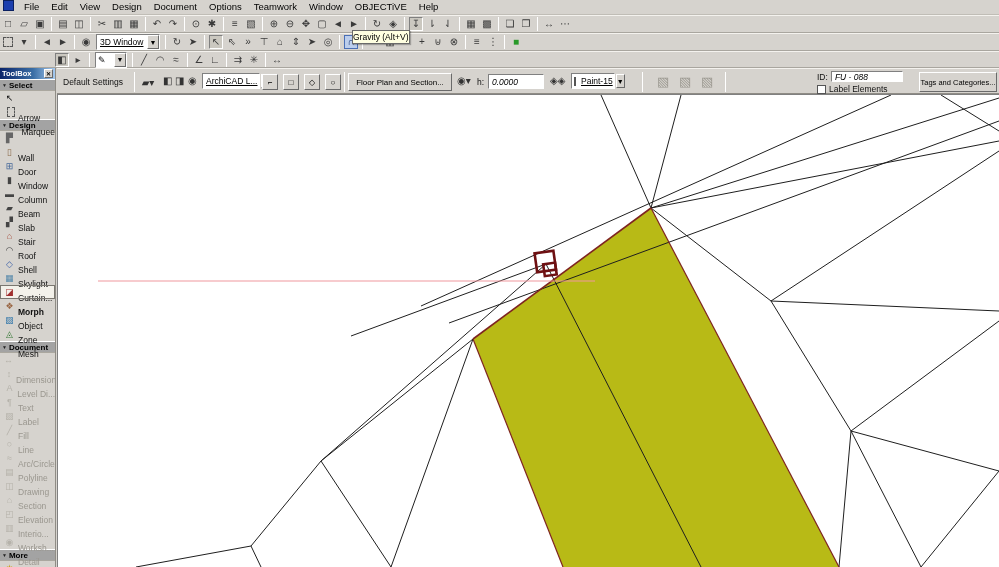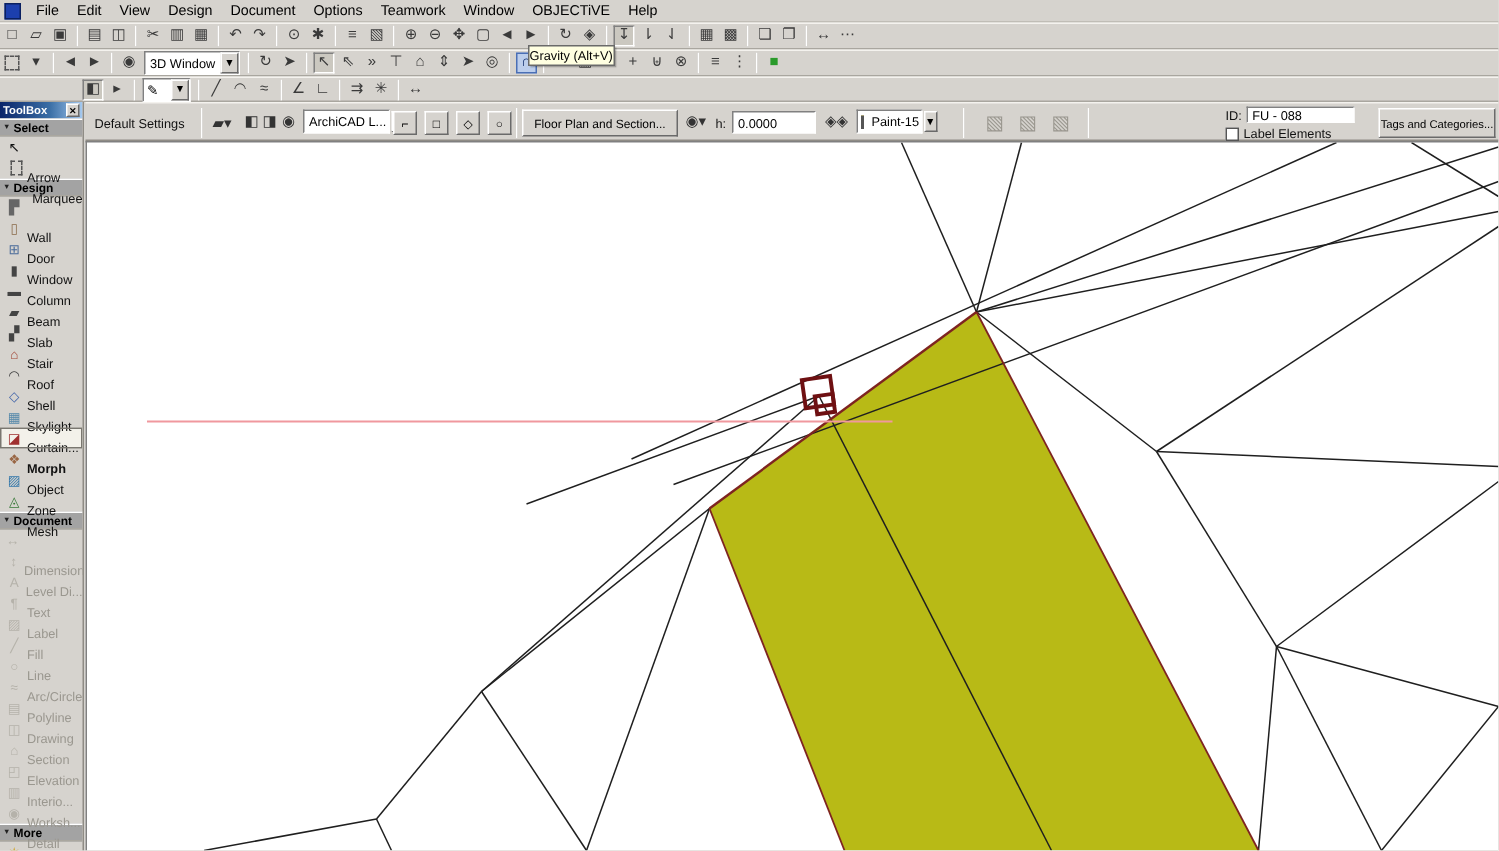--- a/index.html
+++ b/index.html
@@ -9,7 +9,7 @@
 
   
   .menubar { position:absolute; left:0; top:0; width:999px; height:15px;
-    display:flex; align-items:center; background:#d6d3ce; border-bottom:1px solid #c0bdb6; }
+    display:flex; background:#d6d3ce; border-bottom:1px solid #c0bdb6; }
   .app-ico { width:11px; height:11px; margin:0 4px 0 3px; background:#1c3fae;
     border:1px solid #0a2060; }
   .menu-item { font-size:9.5px; color:#000; padding:1px 6px; cursor:default; }

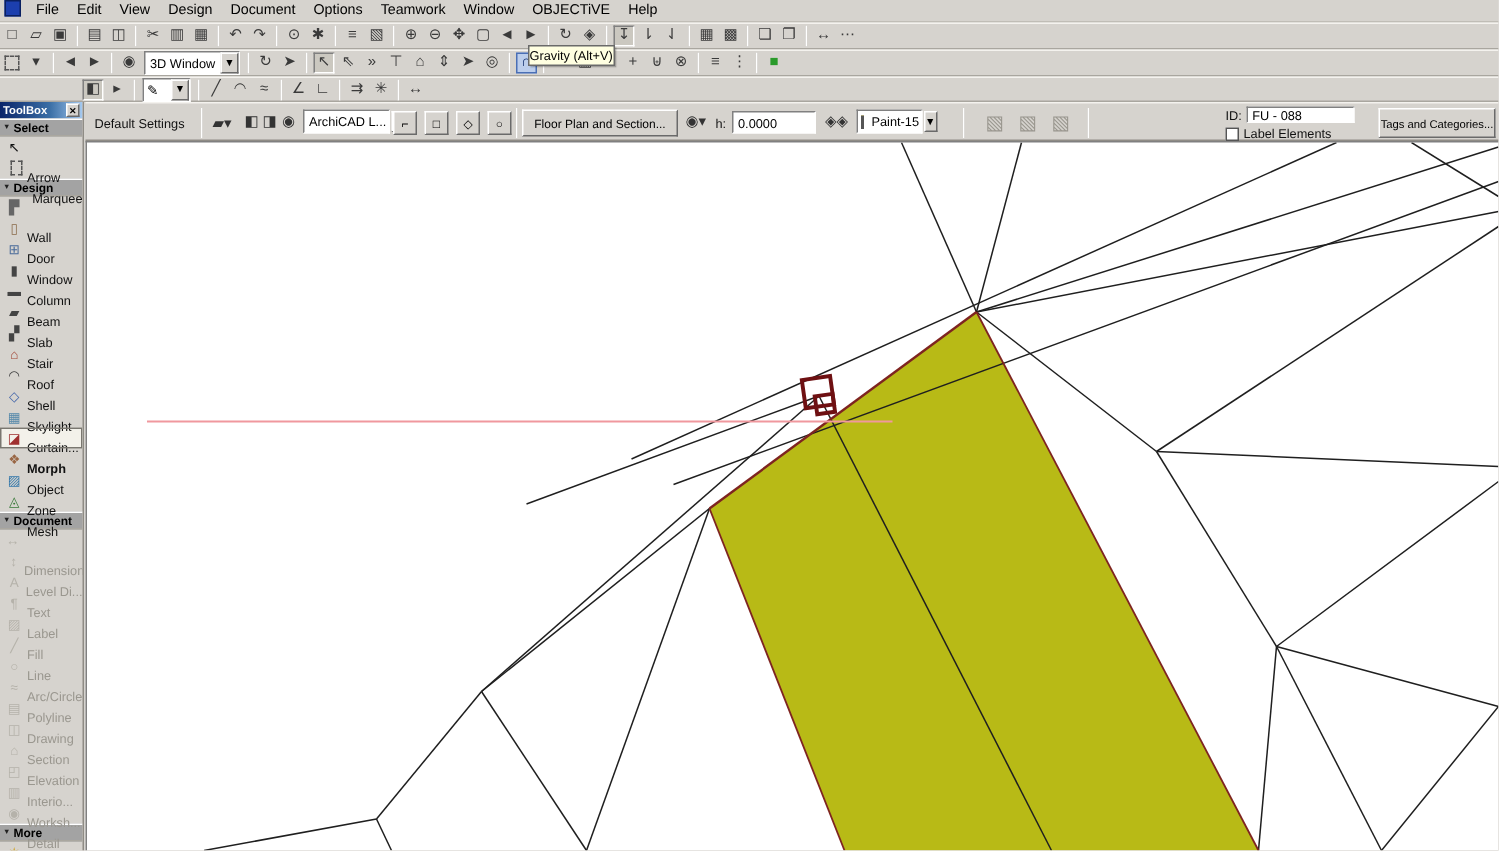--- a/index.html
+++ b/index.html
@@ -28,7 +28,7 @@
   .tb-sep { width:1px; height:14px; background:#9a978f; border-right:1px solid #fff; margin:0 3px; }
   .combo { height:16px; display:flex; align-items:center; background:#fff;
     border:1px solid; border-color:#808080 #fff #fff #808080; margin:0 2px; font-size:8.5px; }
-  .combo .combo-text { padding:0 3px; white-space:nowrap; }
+  .combo .combo-text { padding:0 3px; white-space:nowrap;text-decoration:underline; }
   .combo .combo-glyph { font-size:9px; padding:0 2px; }
   .combo .combo-arrow { width:12px; height:14px; background:#d6d3ce; border:1px solid;
     border-color:#fff #6a6a6a #6a6a6a #fff; font-size:7px; display:flex; align-items:center;

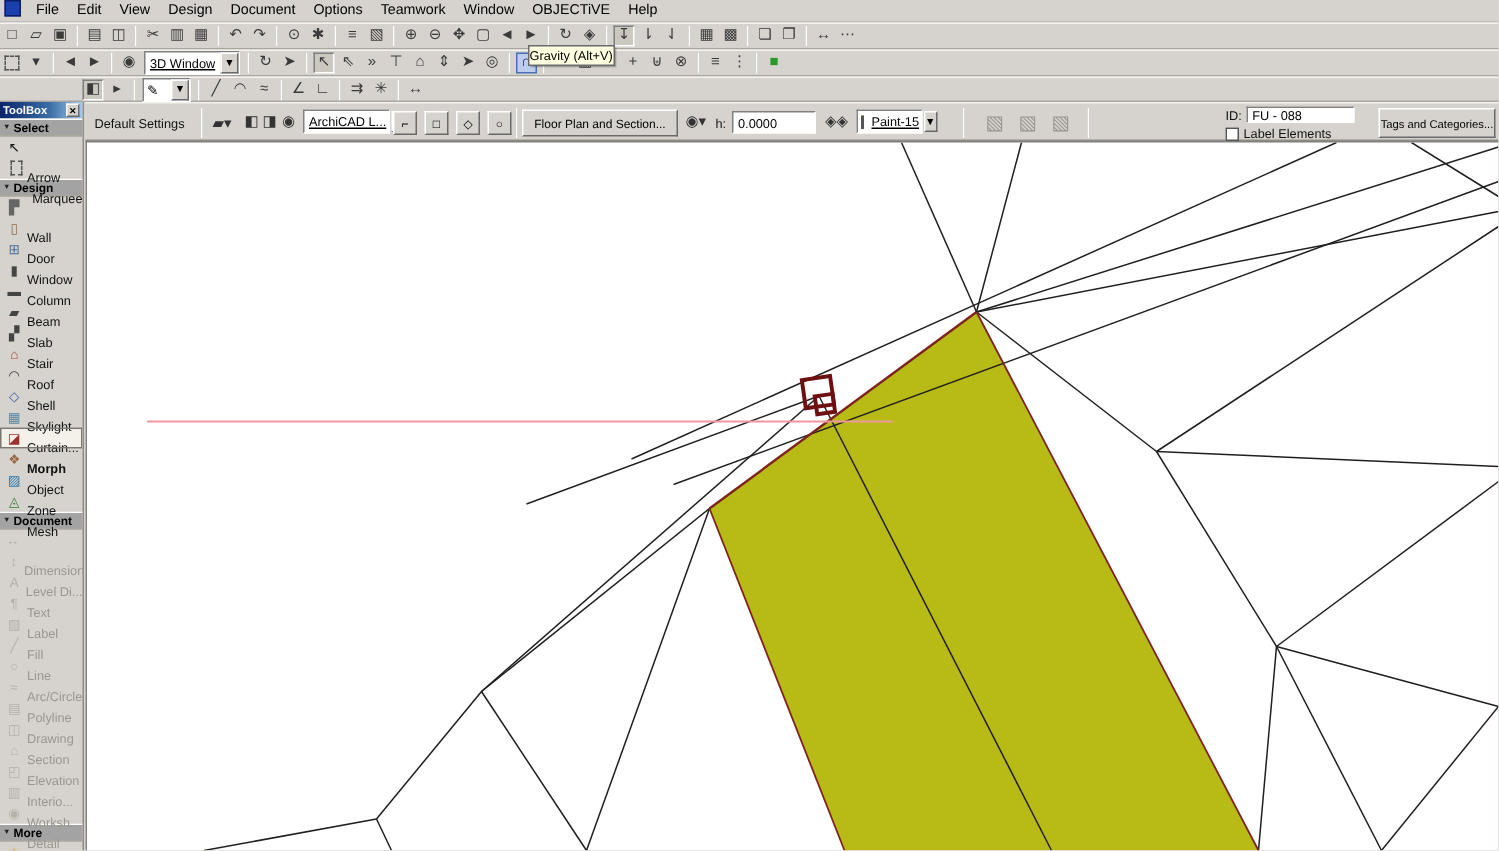--- a/index.html
+++ b/index.html
@@ -51,7 +51,7 @@
     font-size:8px; display:flex; align-items:center; justify-content:center;
     white-space:nowrap; overflow:hidden; cursor:default; }
   .ib-field { background:#fff; border:1px solid; border-color:#808080 #fff #fff #808080;
-    font-size:8.5px; display:flex; align-items:center; padding:0 3px; }
+    font-size:8.5px; display:flex; align-items:center; padding:0 3px;font-style:italic; }
   .ib-ico { font-size:10px; color:#333; display:flex; align-items:center; justify-content:center; }
   .ib-ico.gray { color:#9a978f; }
   .vsep { position:absolute; top:3px; width:1px; height:20px; background:#9a978f;

